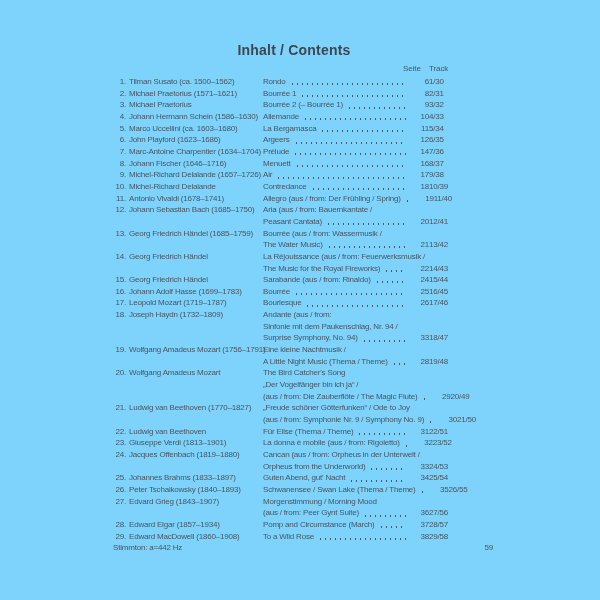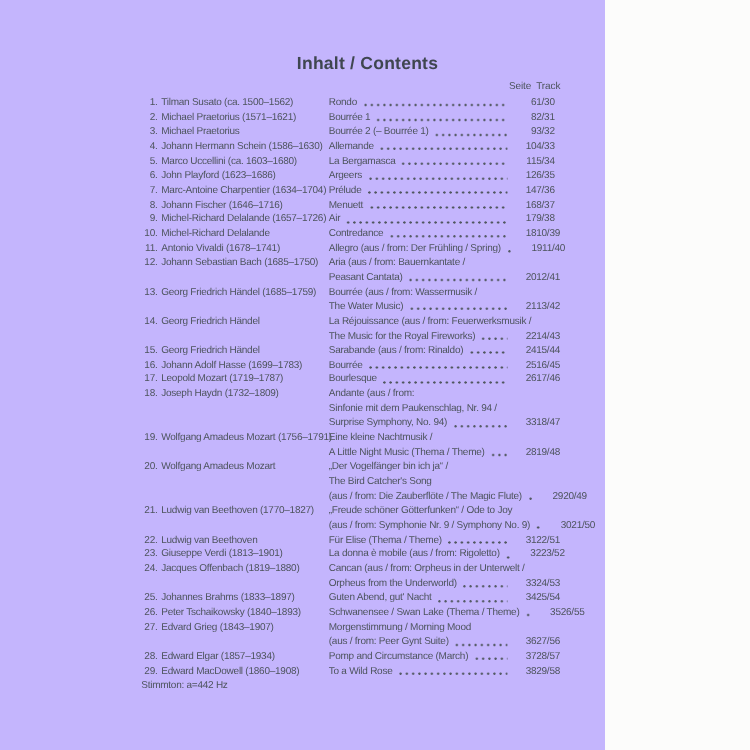--- a/index.html
+++ b/index.html
@@ -11,9 +11,9 @@
   }
   .page {
     position: relative;
-    width: 484px; height: 600px;
+    width: 600px; height: 600px;
     overflow: hidden;
-    background: #c4b5fd;
+    background: #7dd3fc;
   }
   .content {
     position: absolute;

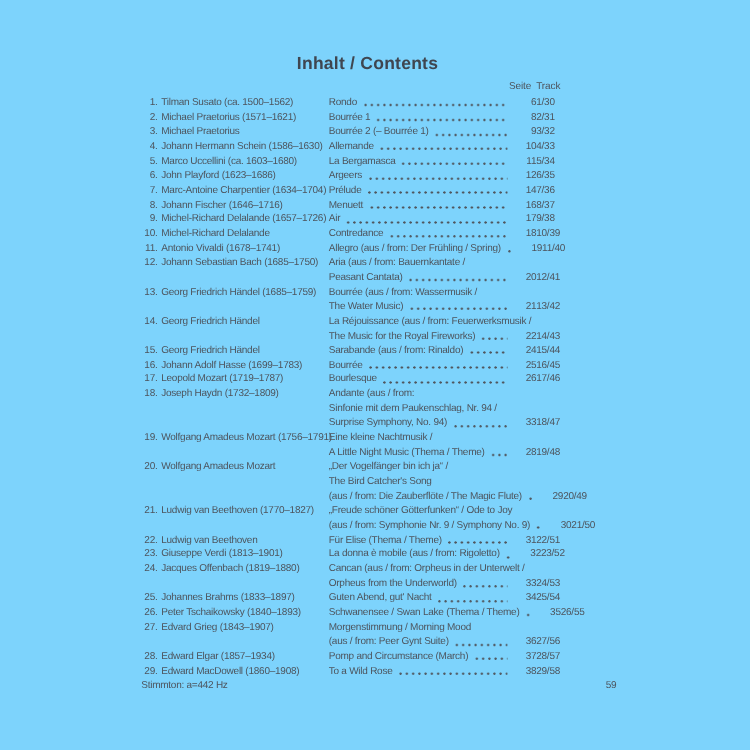--- a/index.html
+++ b/index.html
@@ -39,7 +39,7 @@
     color: #4d545d;
   }
   .head-spacer { flex: 1 1 auto; }
-  .head-page  { flex: 0 0 26px; width: 26px; text-align: center; white-space: nowrap; }
+  .head-page  { flex: 0 0 26px; width: 26px; text-align: left; white-space: nowrap; }
   .head-track { flex: 0 0 46px; width: 46px; white-space: nowrap; }
 
   .toc {

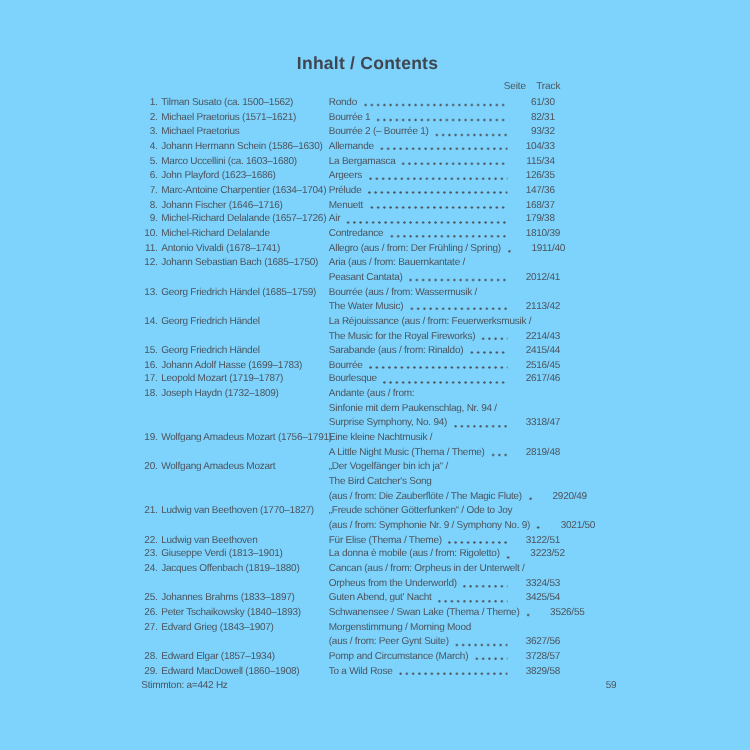--- a/index.html
+++ b/index.html
@@ -391,8 +391,8 @@
             <span class="c-name">Wolfgang Amadeus Mozart</span>
           </div>
           <div class="c-main">
+            <div class="pre-line">The Bird Catcher's Song</div>
             <div class="pre-line">„Der Vogelfänger bin ich ja“ /</div>
-            <div class="pre-line">The Bird Catcher's Song</div>
             <div class="last-line">
               <span class="t-text">(aus / from: Die Zauberflöte / The Magic Flute)</span>
               <span class="leader"></span>

